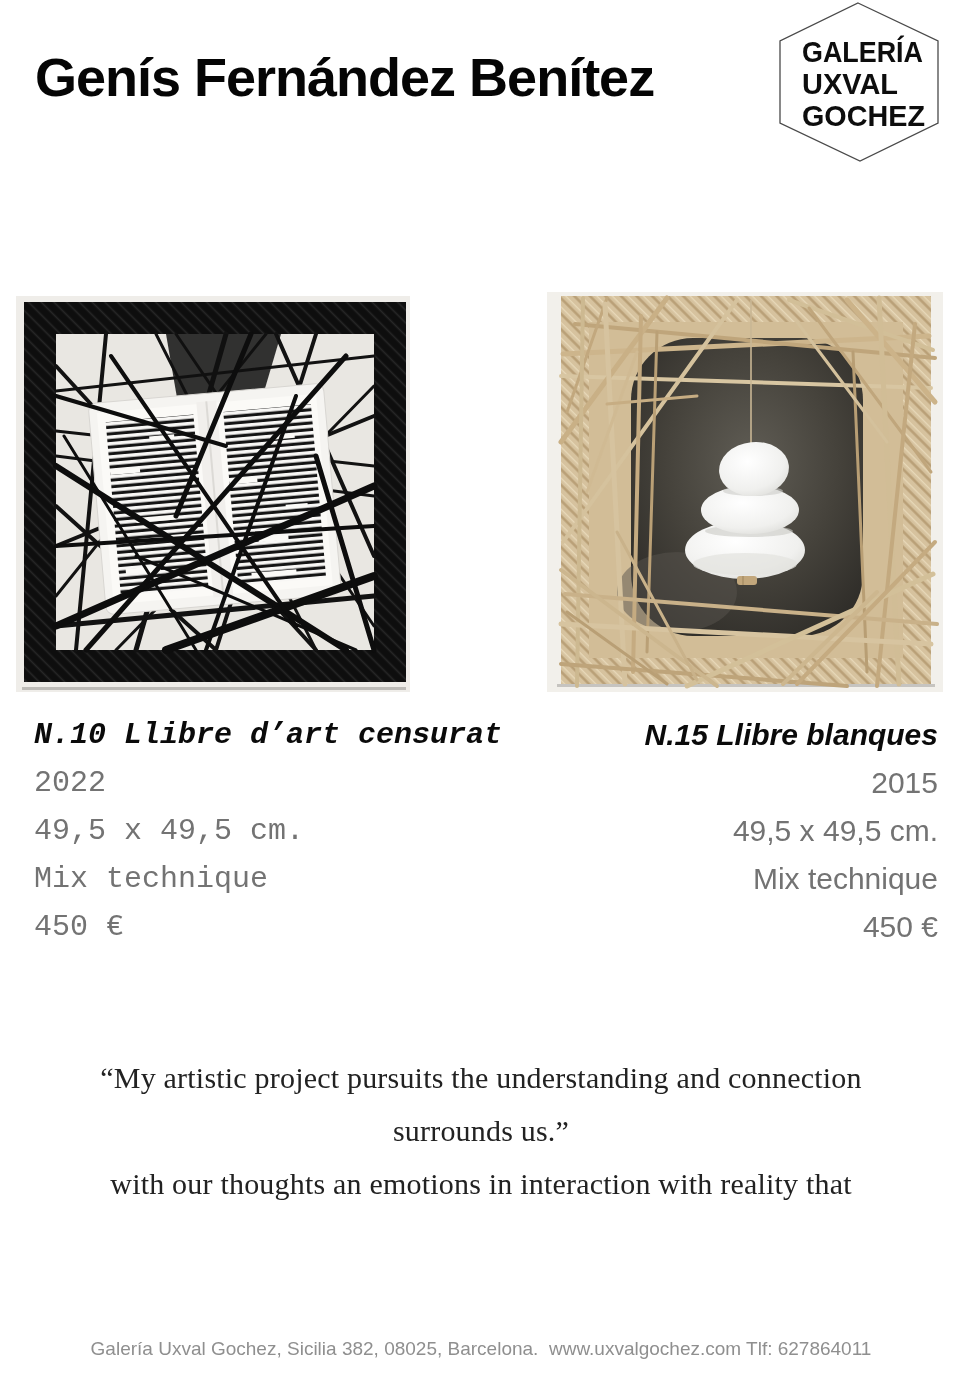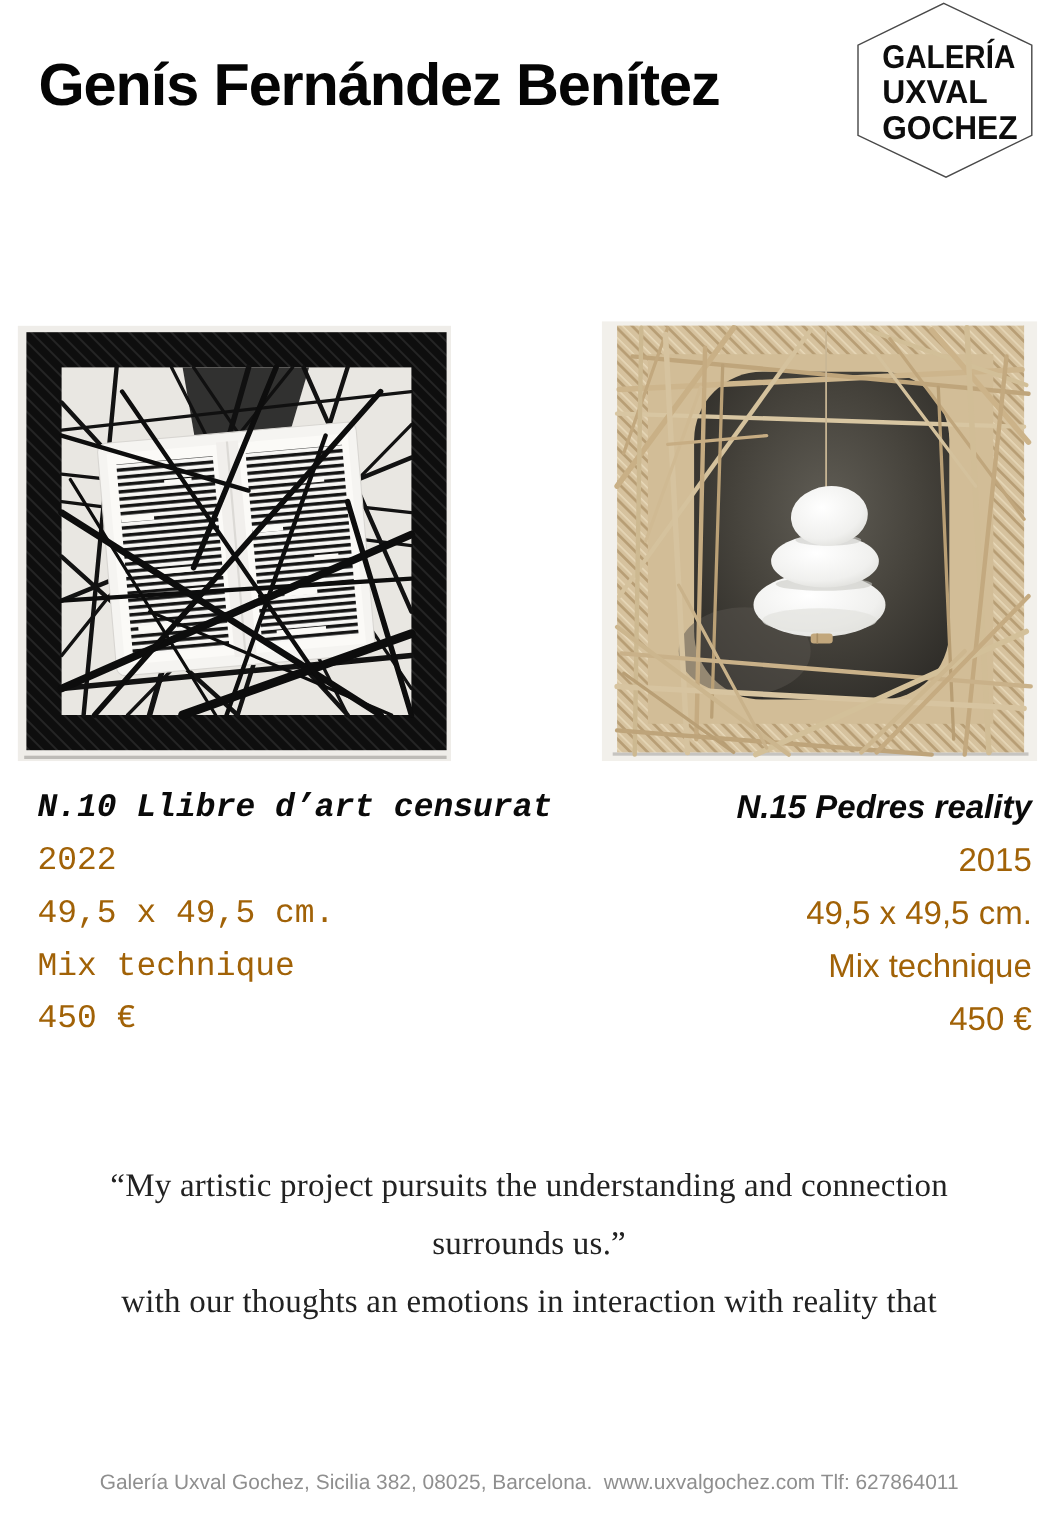--- a/index.html
+++ b/index.html
@@ -188,7 +188,7 @@
   </div>
 
   <div class="caption right">
-    <div class="caption-line caption-title">N.15 Pedres reality</div>
+    <div class="caption-line caption-title">N.15 Llibre blanques</div>
     <div class="caption-line">2015</div>
     <div class="caption-line">49,5 x 49,5 cm.</div>
     <div class="caption-line">Mix technique</div>

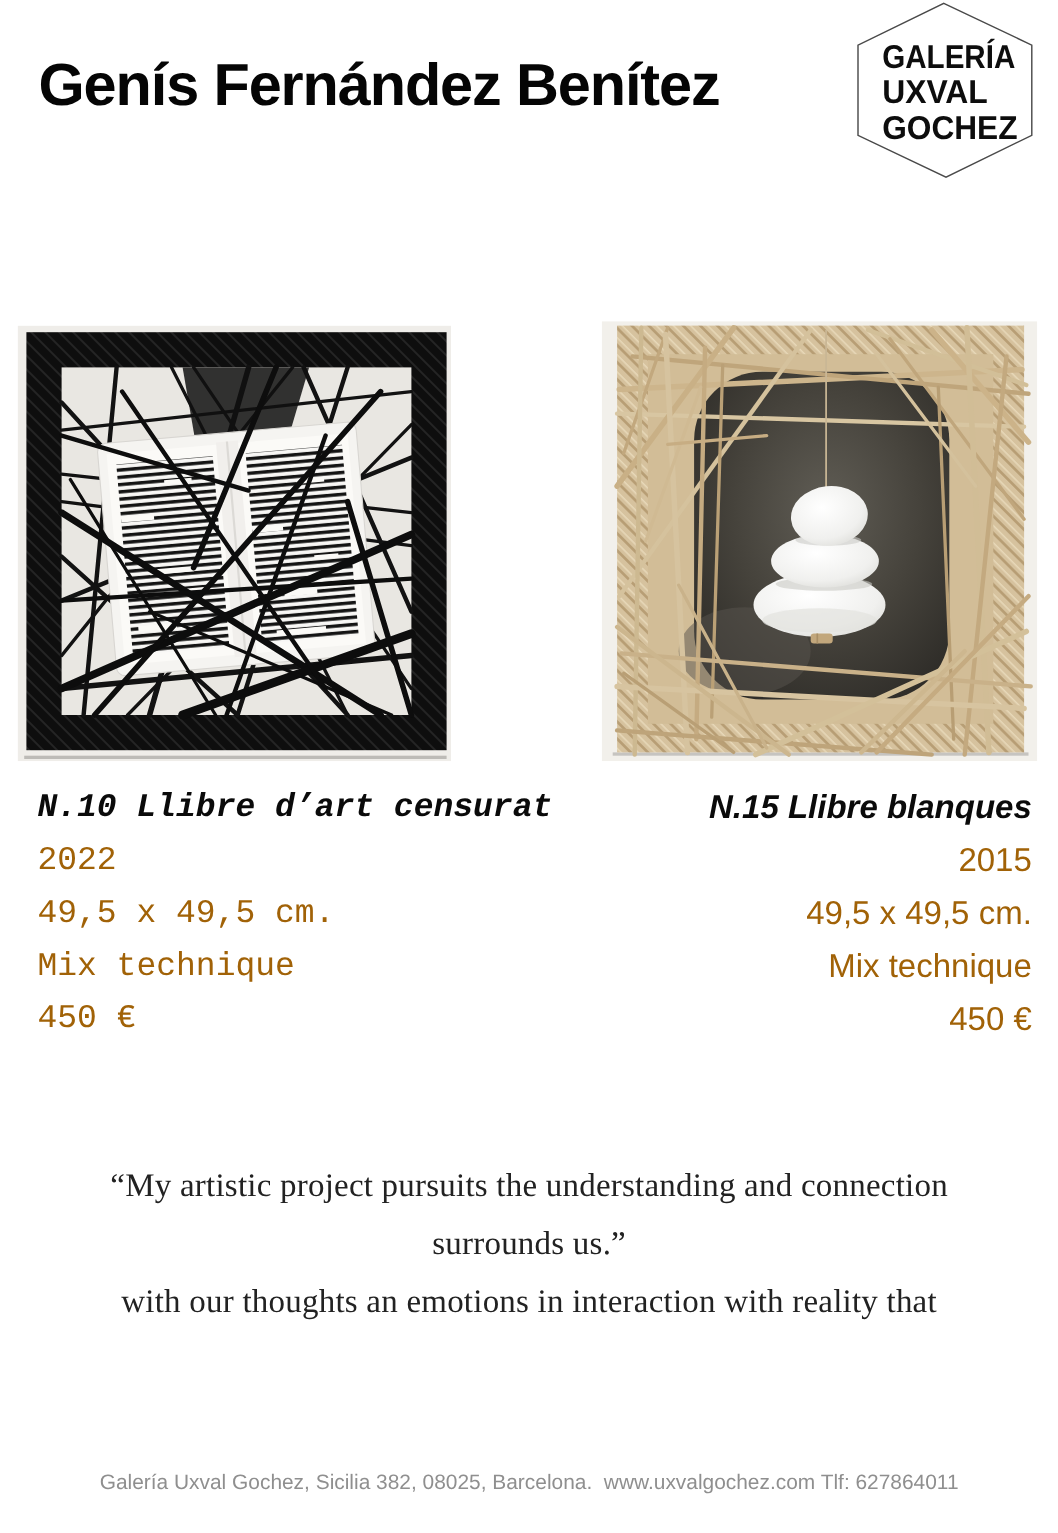--- a/index.html
+++ b/index.html
@@ -19,7 +19,7 @@
   .caption{position:absolute;top:711px;}
   .caption.left{left:34px;text-align:left;font-family:Liberation Mono, monospace;}
   .caption.right{right:24px;text-align:right;}
-  .caption-line{font-size:30px;line-height:48px;color:#a16207;}
+  .caption-line{font-size:30px;line-height:48px;color:#737373;}
   .caption-title{font-weight:bold;font-style:italic;color:#0a0a0a;}
   .quote{position:absolute;left:0;right:0;top:1051px;text-align:center;font-family:Liberation Serif, serif;}
   .quote-line{font-size:30px;line-height:53px;letter-spacing:0.2px;color:#222222;}

